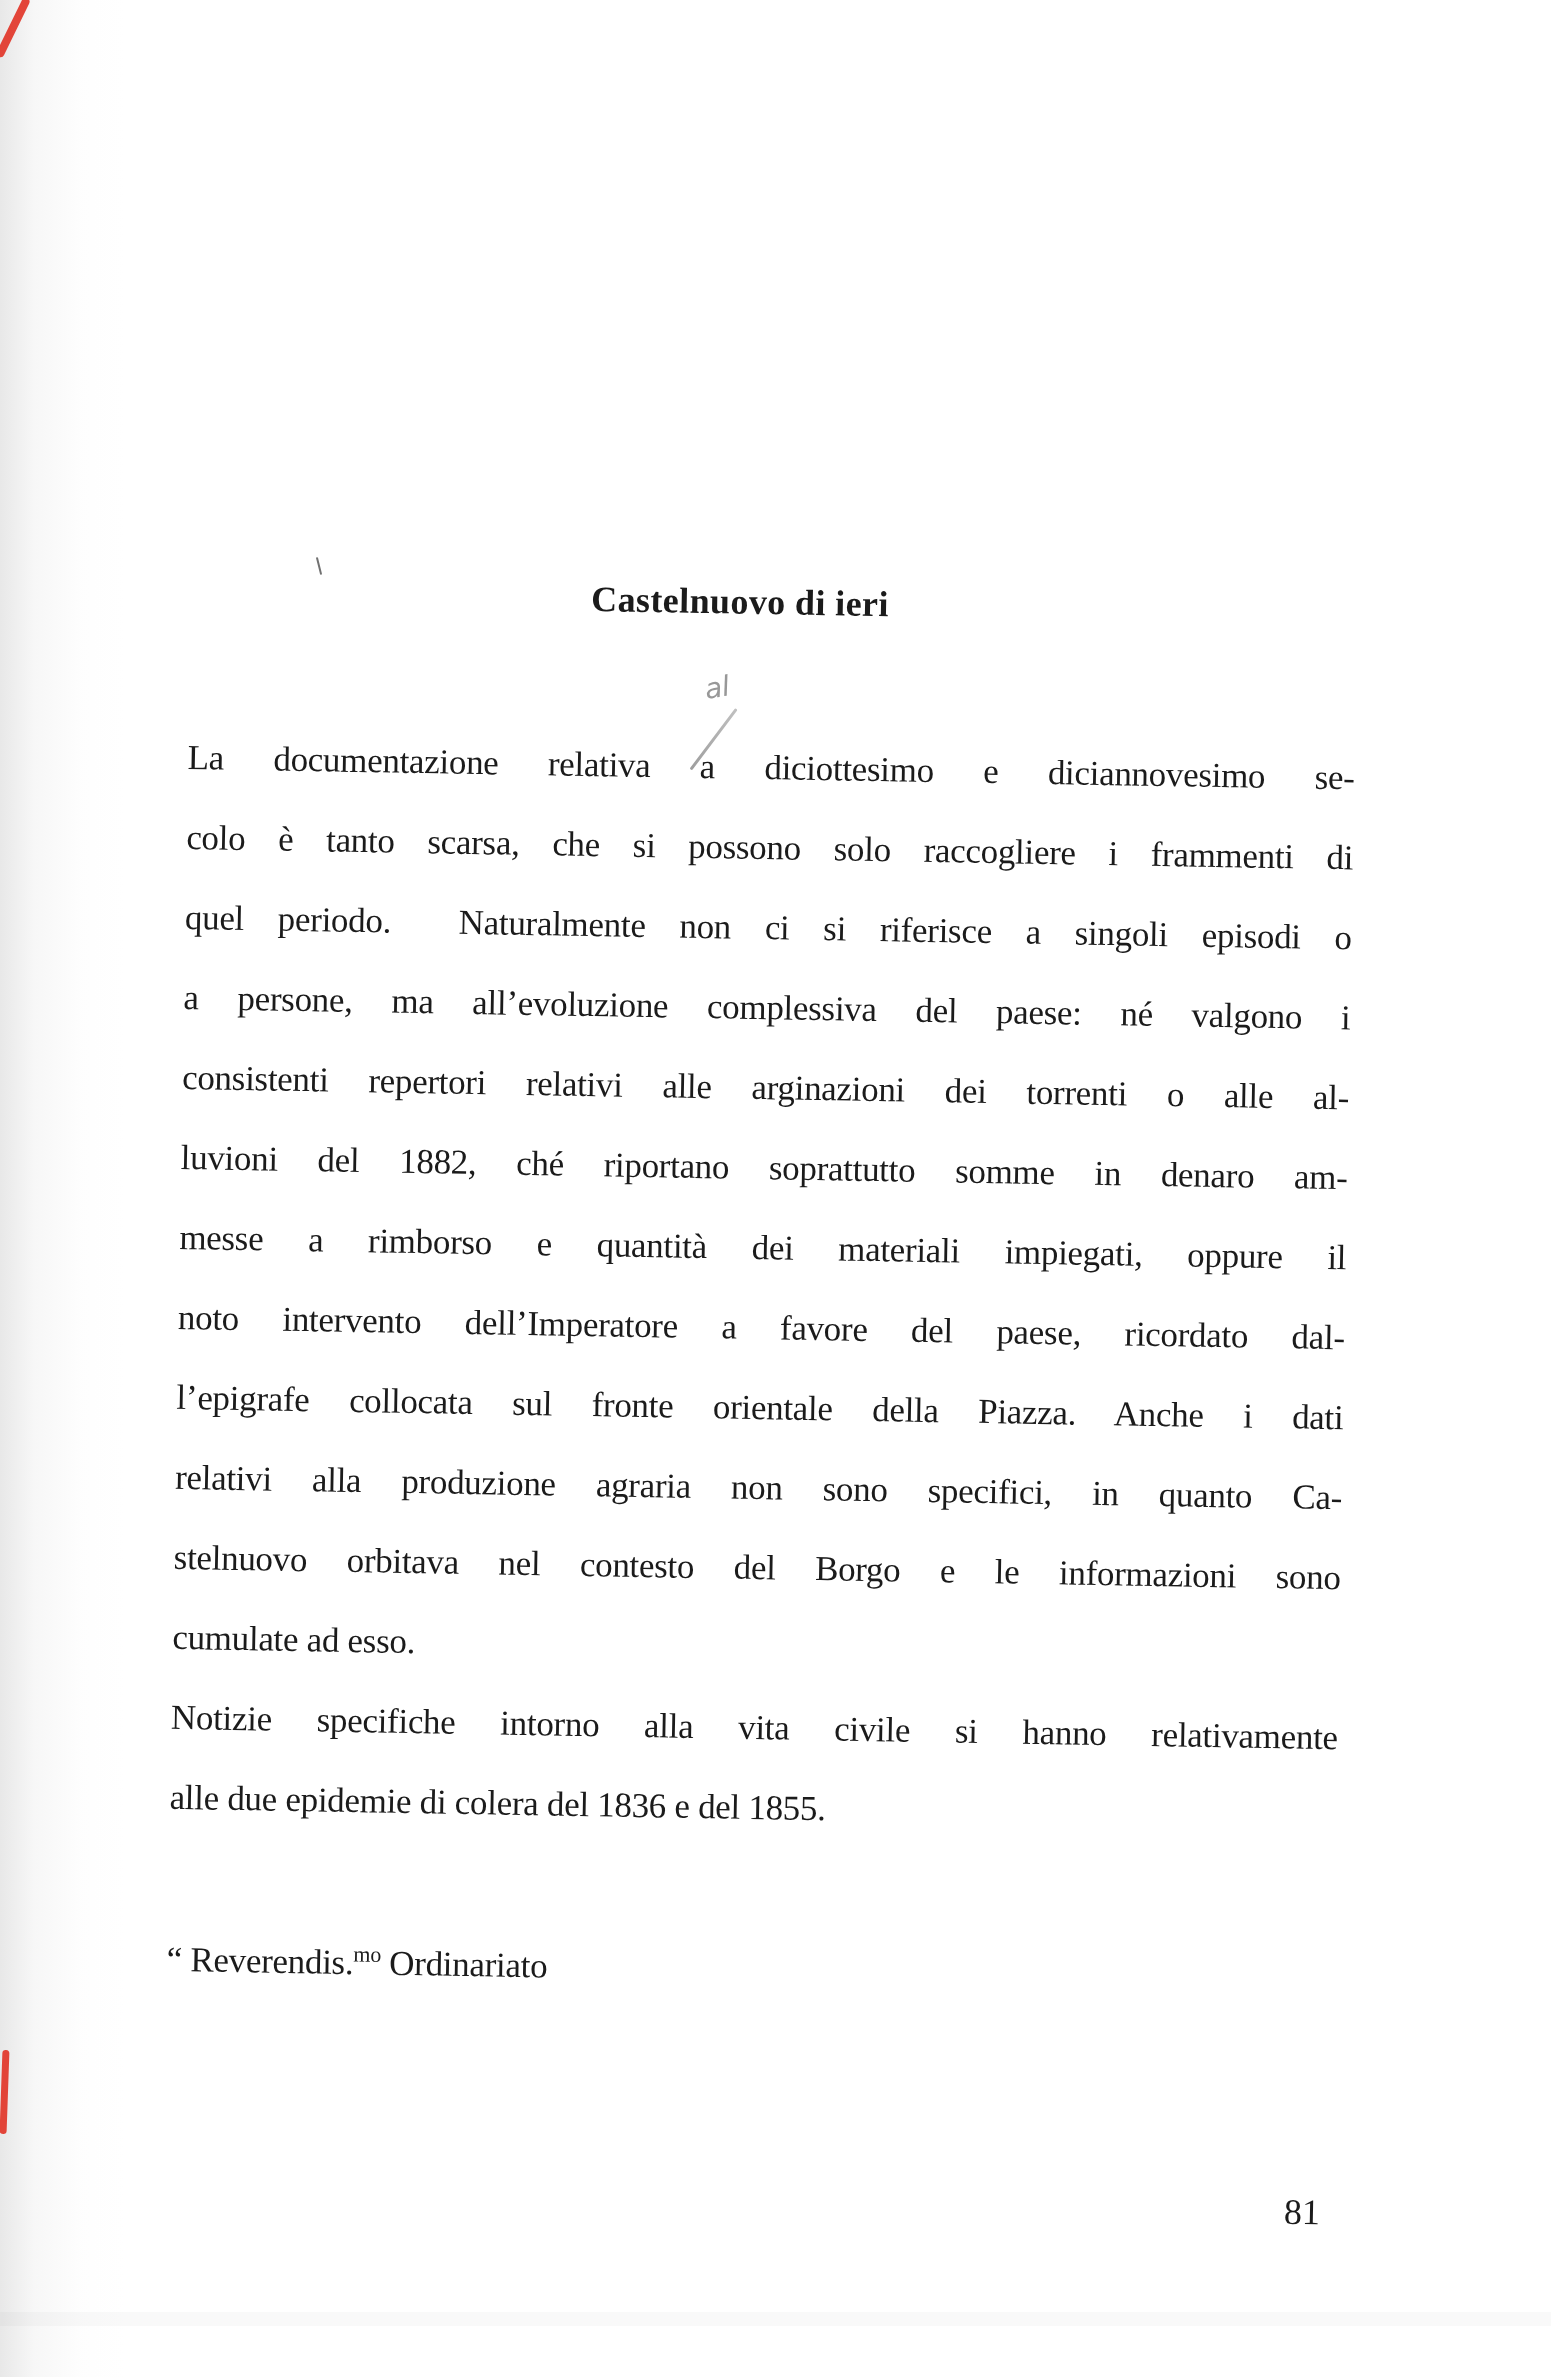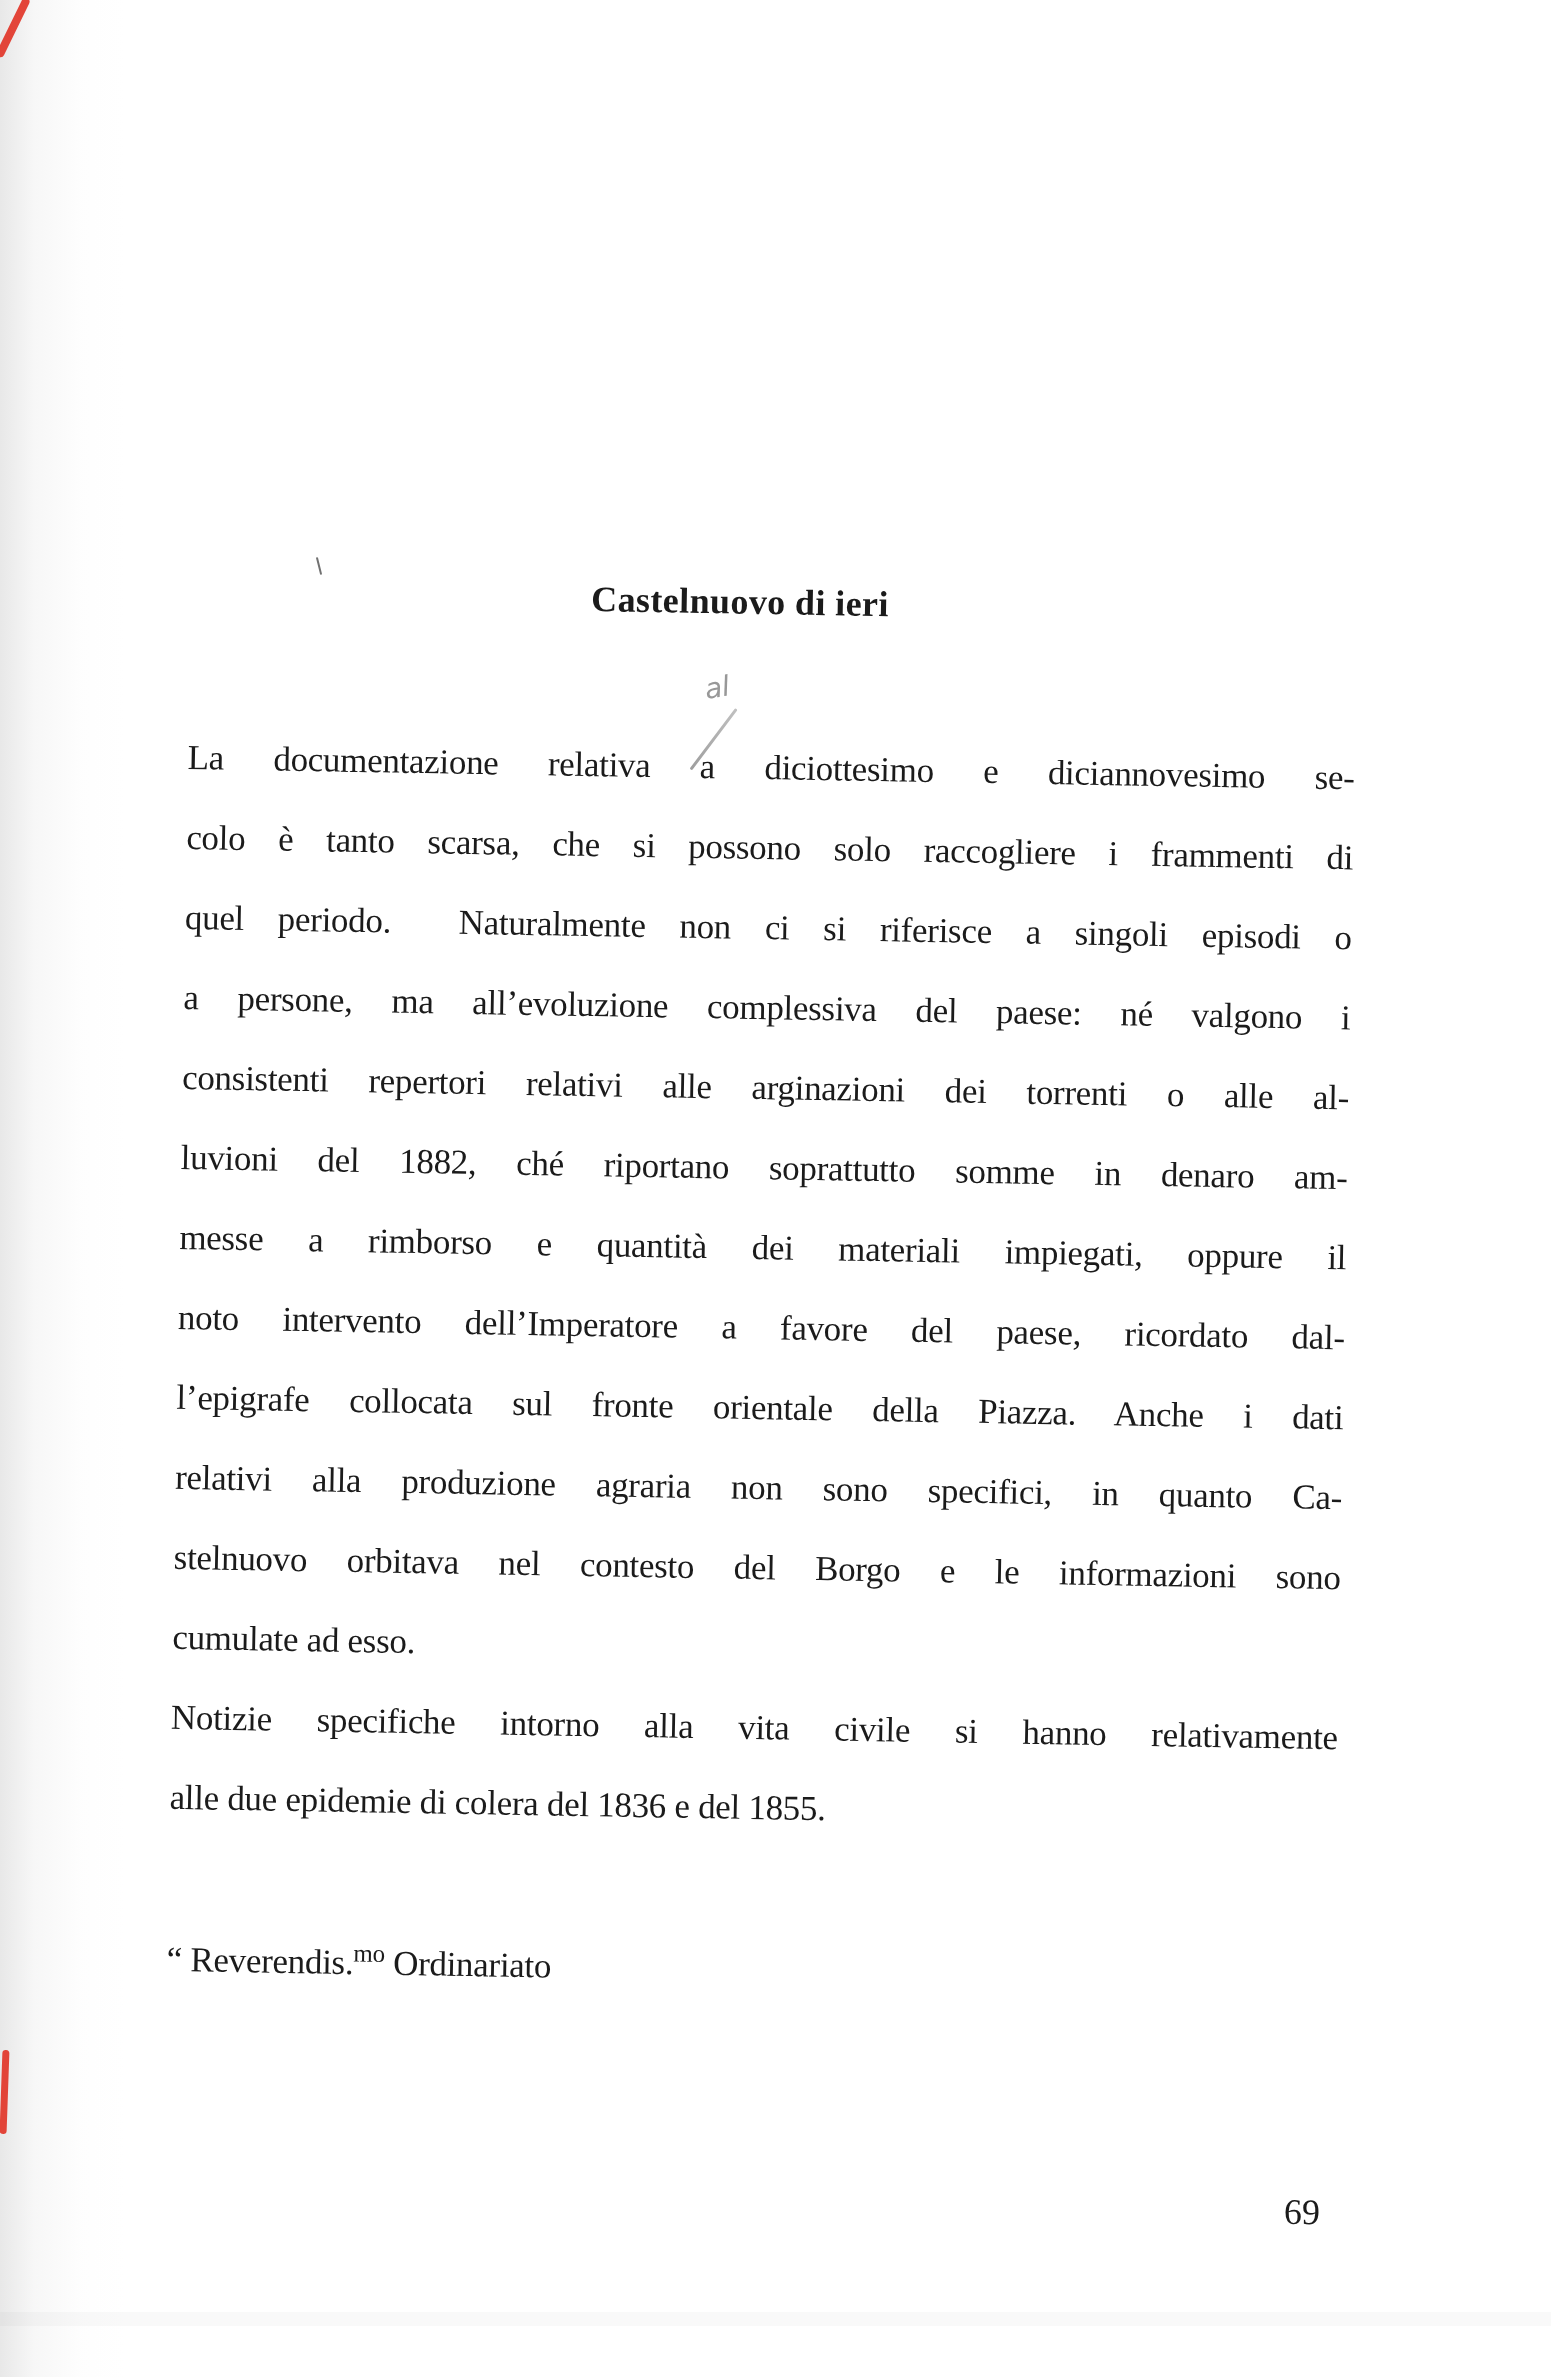--- a/index.html
+++ b/index.html
@@ -65,7 +65,7 @@
     border-radius:1.7px; opacity:.85;
   }
   .footnote { margin-top:82px; font-size:35px; line-height:80px; letter-spacing:-0.3px; }
-  .footnote .sup { font-size:25px; vertical-align:super; line-height:0; }
+  .footnote .sup { font-size:22px; vertical-align:super; line-height:0; }
   .page-number {
     position:absolute; left:1284px; top:2192px;
     font-size:36px; line-height:41px; transform:rotate(1deg);

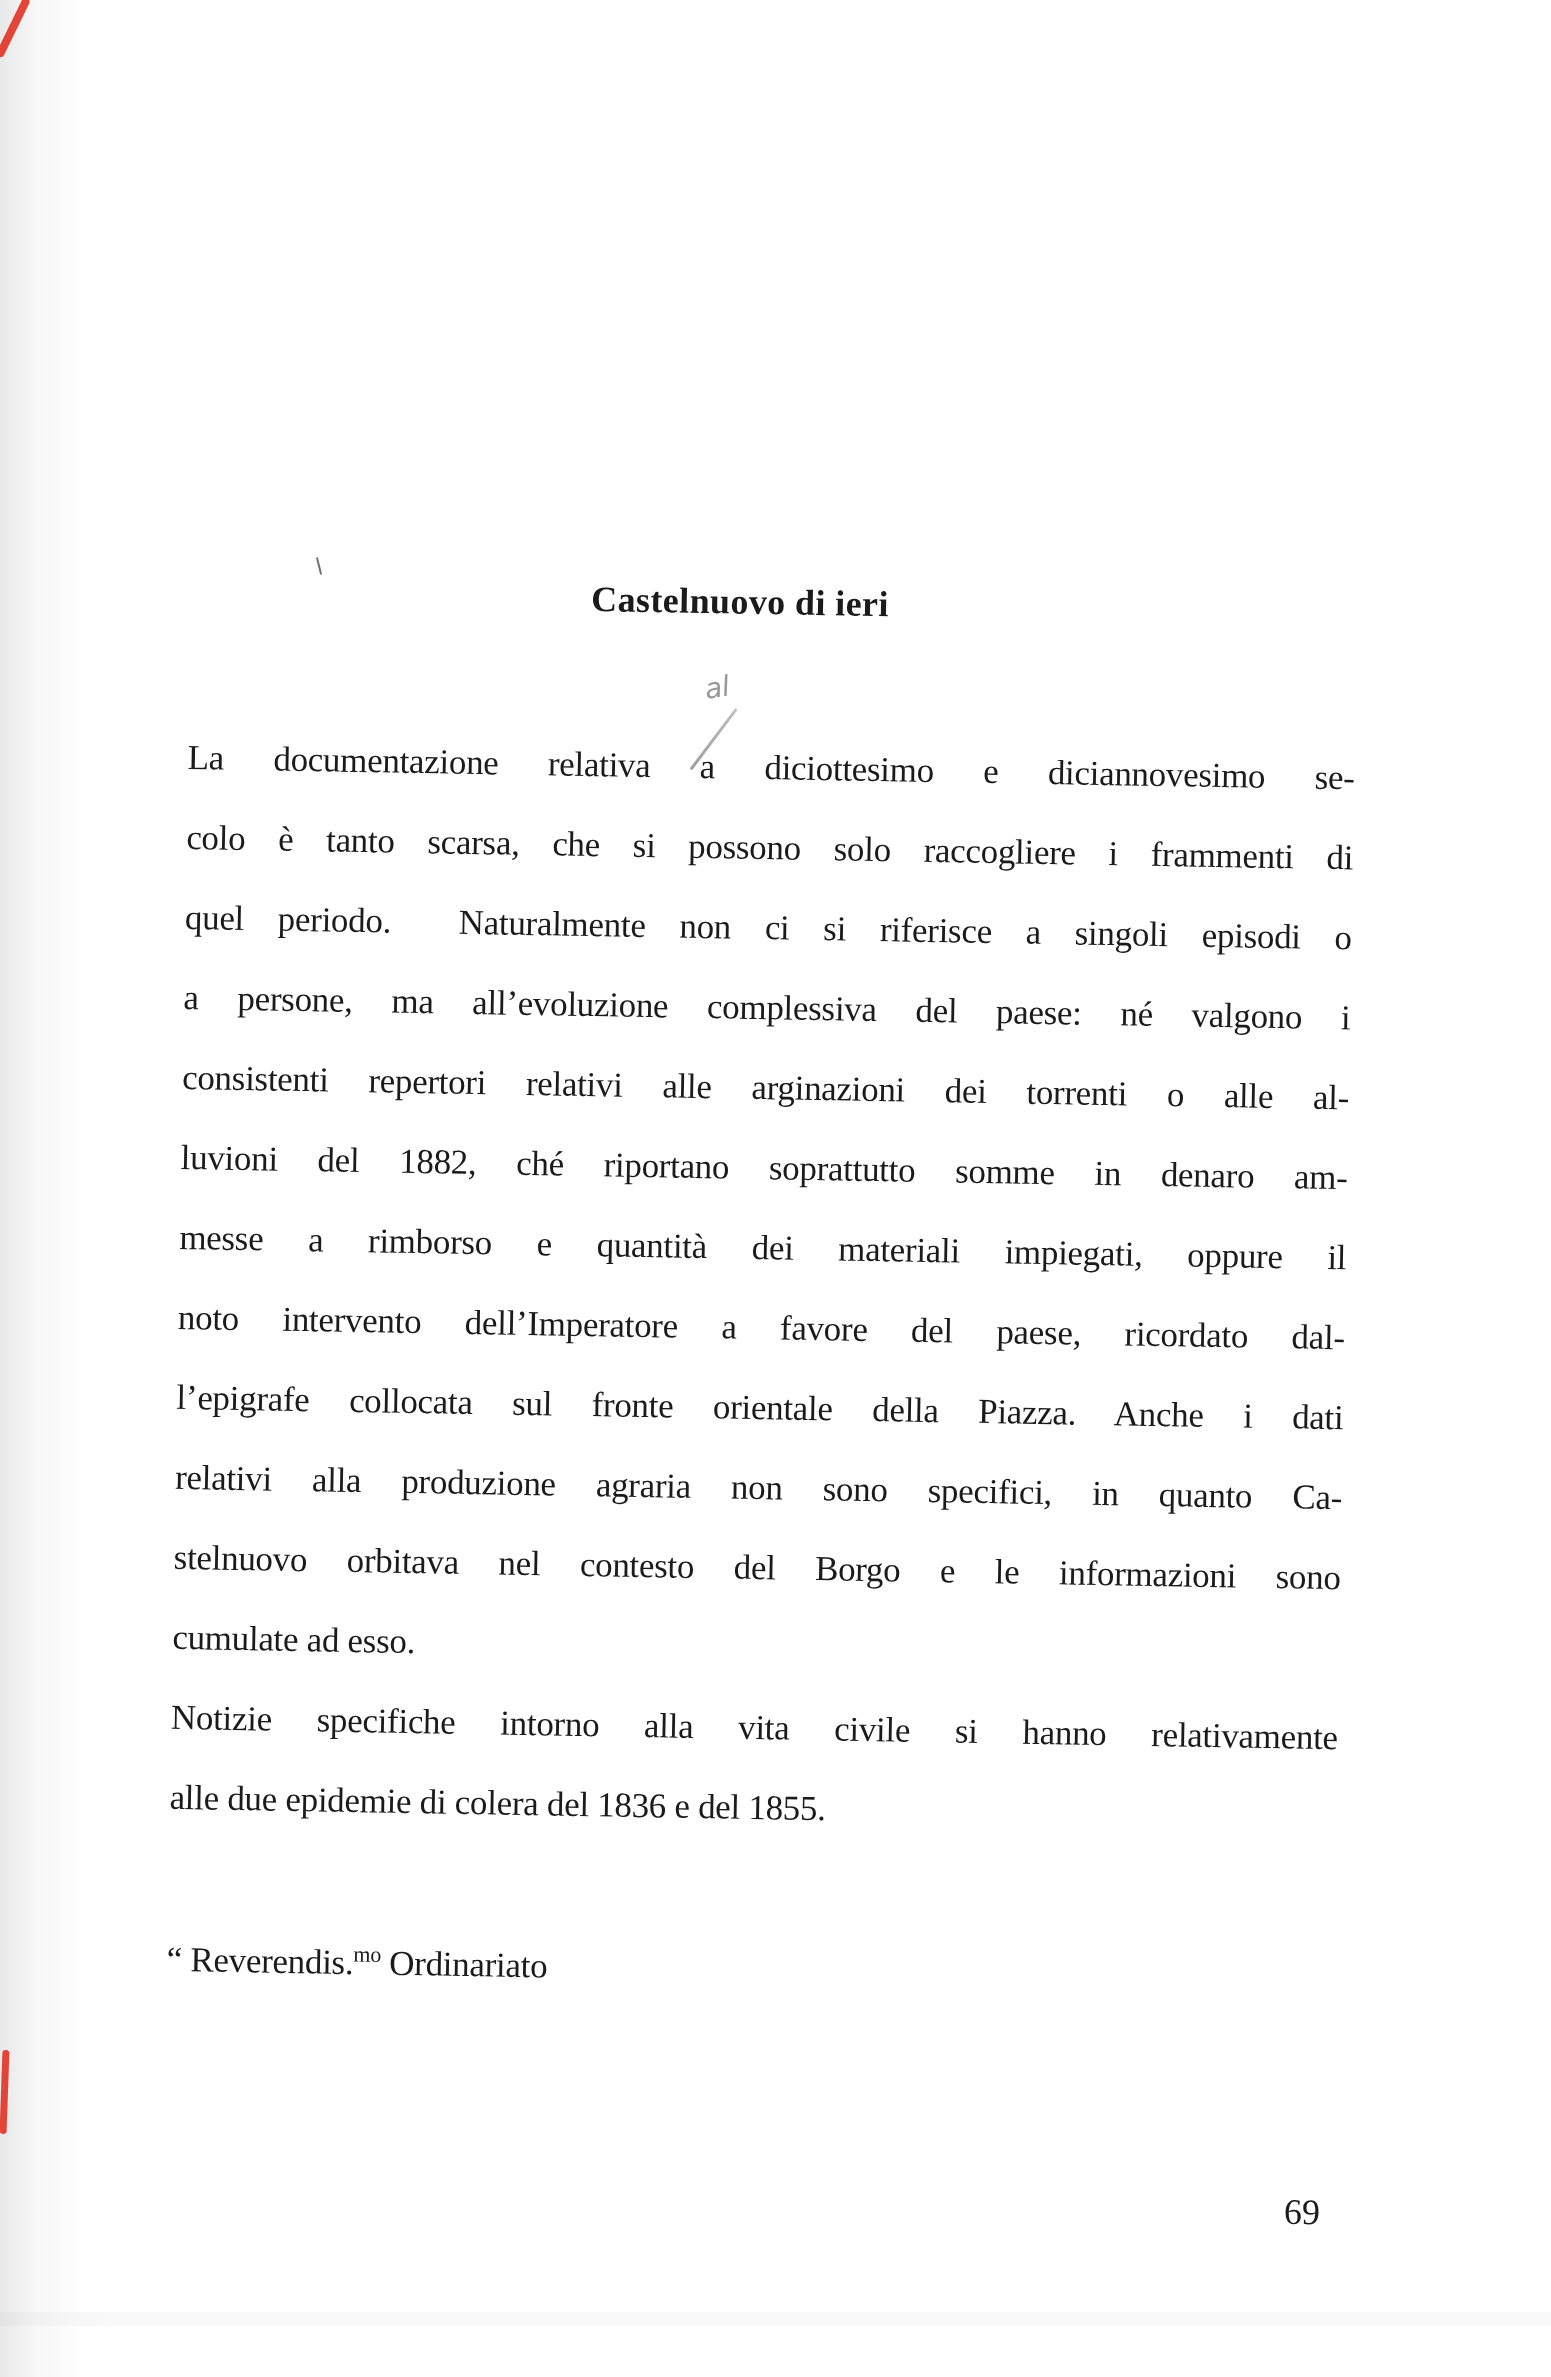--- a/index.html
+++ b/index.html
@@ -107,7 +107,7 @@
   </div>
 </div>
 
-<div class="page-number">69</div>
+<div class="page-number">81</div>
 
 
 </body></html>

